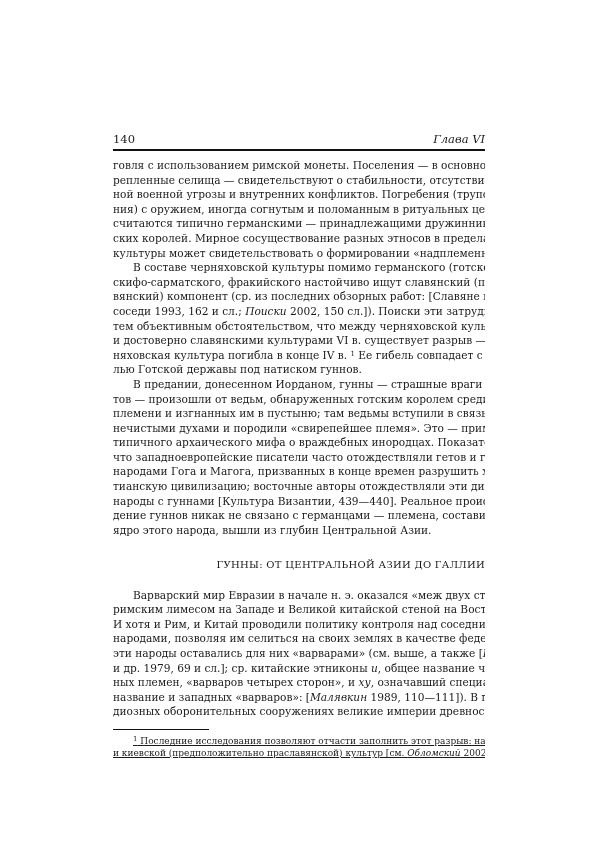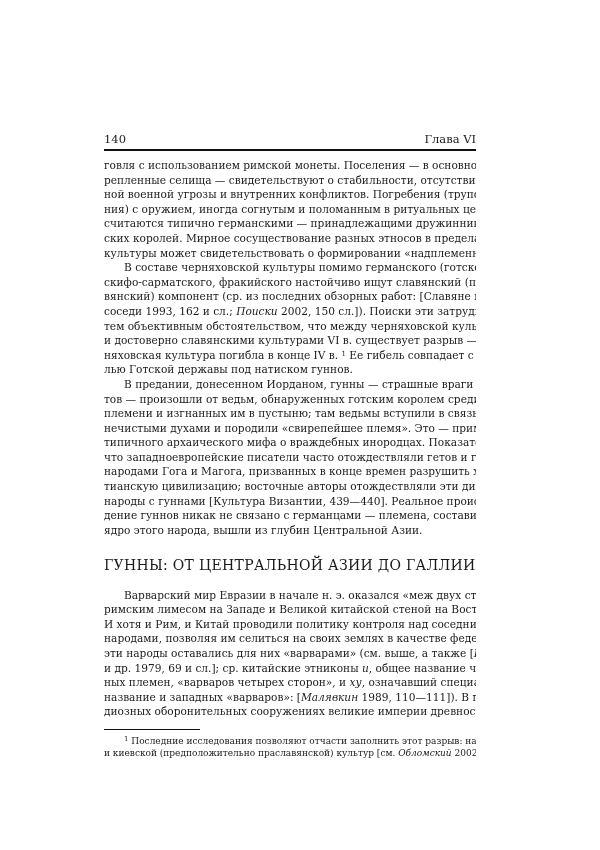--- a/index.html
+++ b/index.html
@@ -4,7 +4,7 @@
 <style>
   html,body{margin:0;padding:0;background:#ffffff;}
   body{width:600px;height:850px;position:relative;overflow:hidden;font-family:"DejaVu Serif","Liberation Serif",serif;color:#1a1a1a;}
-  .page{position:absolute;left:104px;top:130px;width:372px;}
+  .page{position:absolute;left:113px;top:130px;width:372px;}
   .header{position:relative;height:20px;font-size:11.5px;}
   .pagenum{position:absolute;left:0;top:2px;}
   .chapter{position:absolute;right:0;top:2px;}

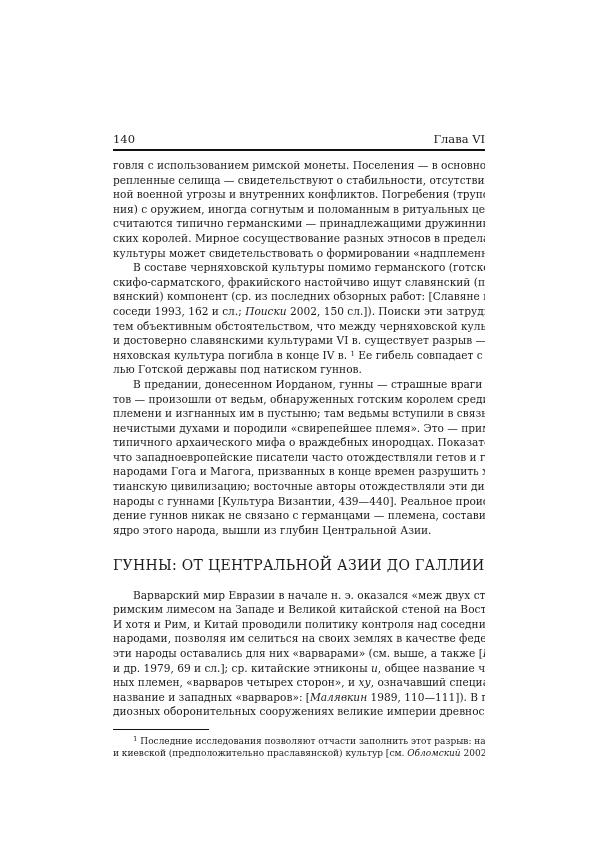--- a/index.html
+++ b/index.html
@@ -7,7 +7,7 @@
   .page{position:absolute;left:113px;top:130px;width:372px;}
   .header{position:relative;height:20px;font-size:11.5px;}
   .pagenum{position:absolute;left:0;top:2px;}
-  .chapter{position:absolute;right:0;top:2px;}
+  .chapter{position:absolute;right:0;top:2px;font-style:italic;}
   .rule{position:absolute;left:0;top:19px;width:372px;height:1.5px;background:#111;}
   .body{position:absolute;top:28px;left:0;width:372px;font-size:10.6px;}
   .ln{display:block;height:14.6px;line-height:14.6px;white-space:nowrap;text-align:justify;text-align-last:justify;overflow:hidden;}

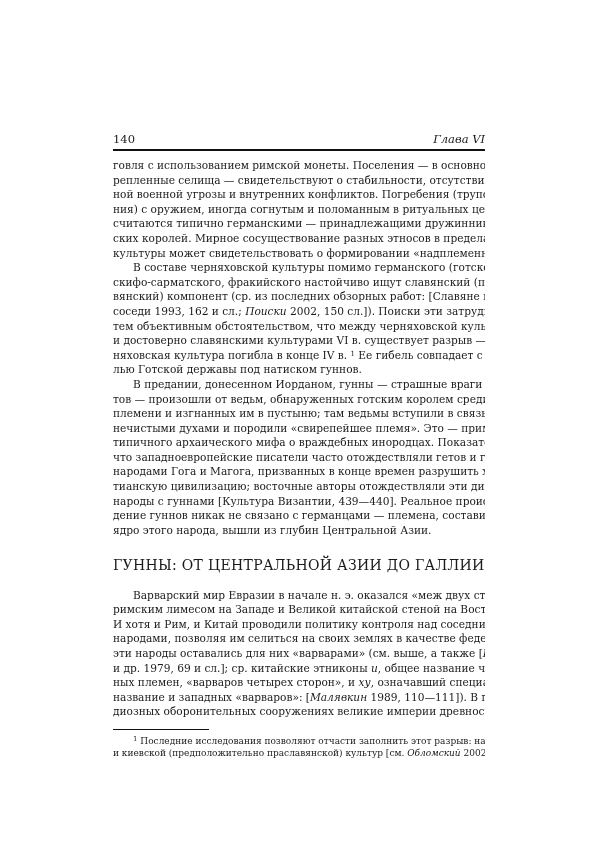--- a/index.html
+++ b/index.html
@@ -13,7 +13,7 @@
   .ln{display:block;height:14.6px;line-height:14.6px;white-space:nowrap;text-align:justify;text-align-last:justify;overflow:hidden;}
   .ln.last{text-align-last:left;}
   .ln.ind{padding-left:20px;}
-  .heading{display:block;height:14.6px;line-height:14.6px;text-align:left;font-size:14px;letter-spacing:0.3px;}
+  .heading{display:block;height:14.6px;line-height:14.6px;text-align:right;font-size:10px;letter-spacing:0.3px;}
   .gap{display:block;height:14.6px;}
   .gap2{display:block;height:21px;}
   .fnrule{display:block;width:96px;height:1px;background:#111;margin:10px 0 6px 0;}

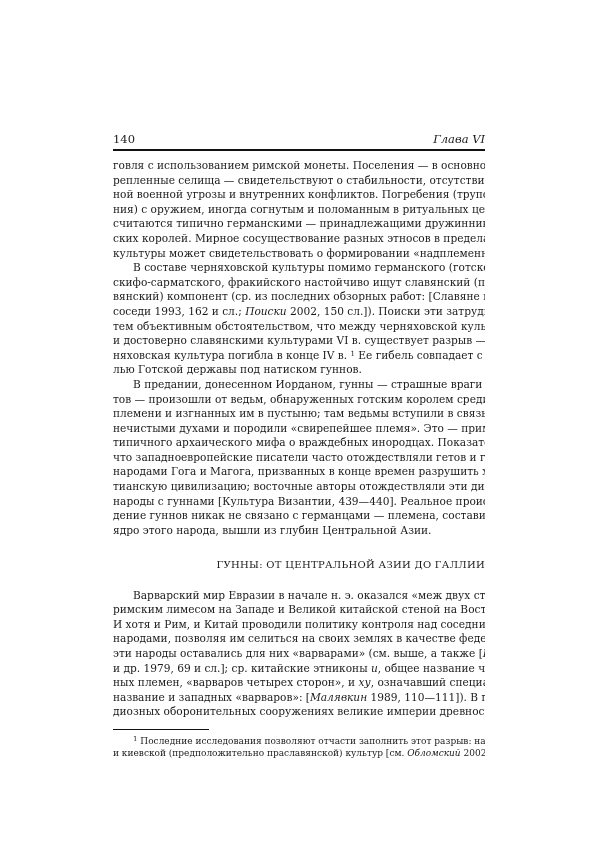--- a/index.html
+++ b/index.html
@@ -17,7 +17,7 @@
   .gap{display:block;height:14.6px;}
   .gap2{display:block;height:21px;}
   .fnrule{display:block;width:96px;height:1px;background:#111;margin:10px 0 6px 0;}
-  .fn{font-size:9px;}
+  .fn{font-size:9px;text-decoration:underline;}
   .fn .ln{height:11.8px;line-height:11.8px;}
   .fn .ln.ind{padding-left:20px;}
   i{font-style:italic;}

